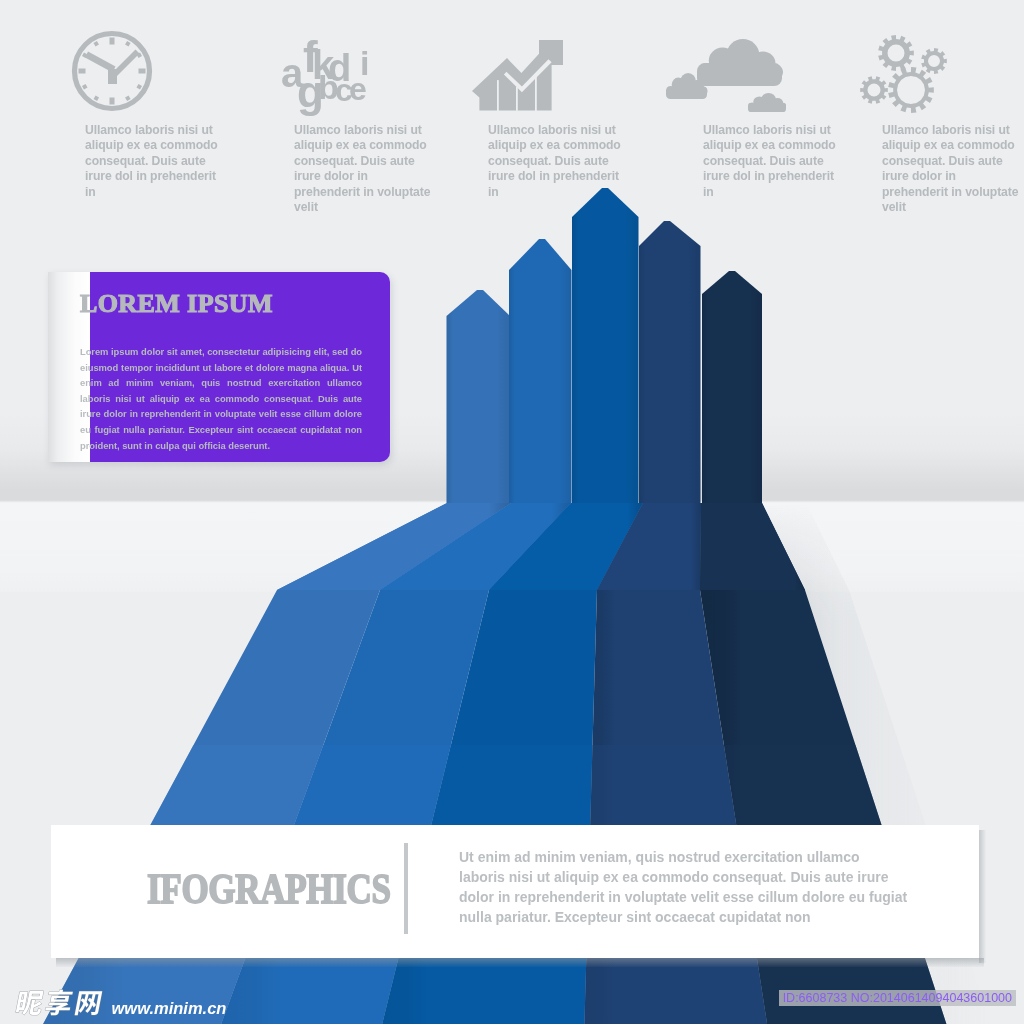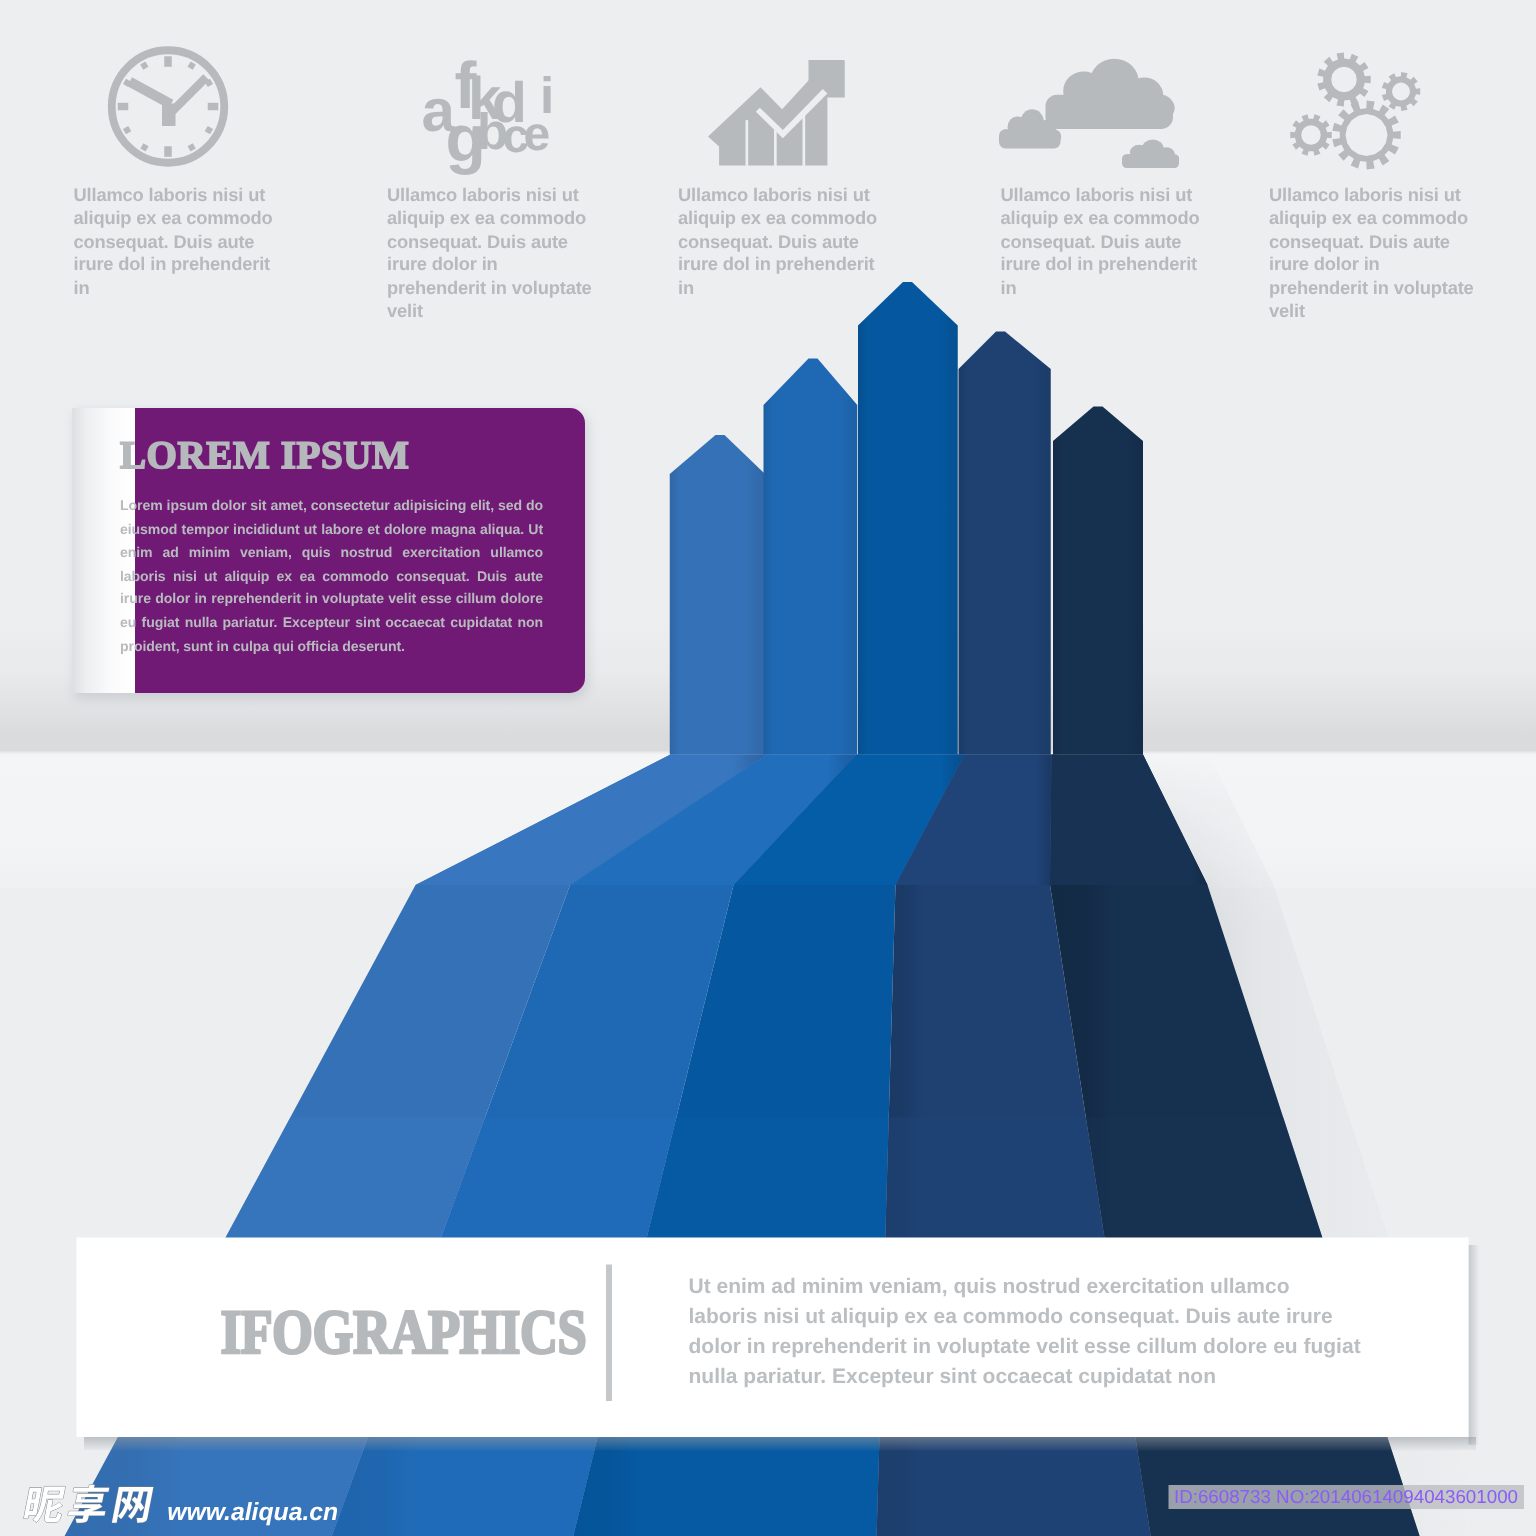--- a/index.html
+++ b/index.html
@@ -16,7 +16,7 @@
   .topIcon{position:absolute;width:128px;height:100px;}
   .topIcon svg{fill:#b6babd;}
   .topText{position:absolute;width:142px;font-size:12.2px;line-height:15.4px;color:#b6babd;
-           font-weight:700;letter-spacing:-0.1px;}
+           font-weight:700;letter-spacing:-0.1px;margin-left:36px;}
 
   
   #card{position:absolute;left:48px;top:272px;width:342px;height:190px;background:#701a75;

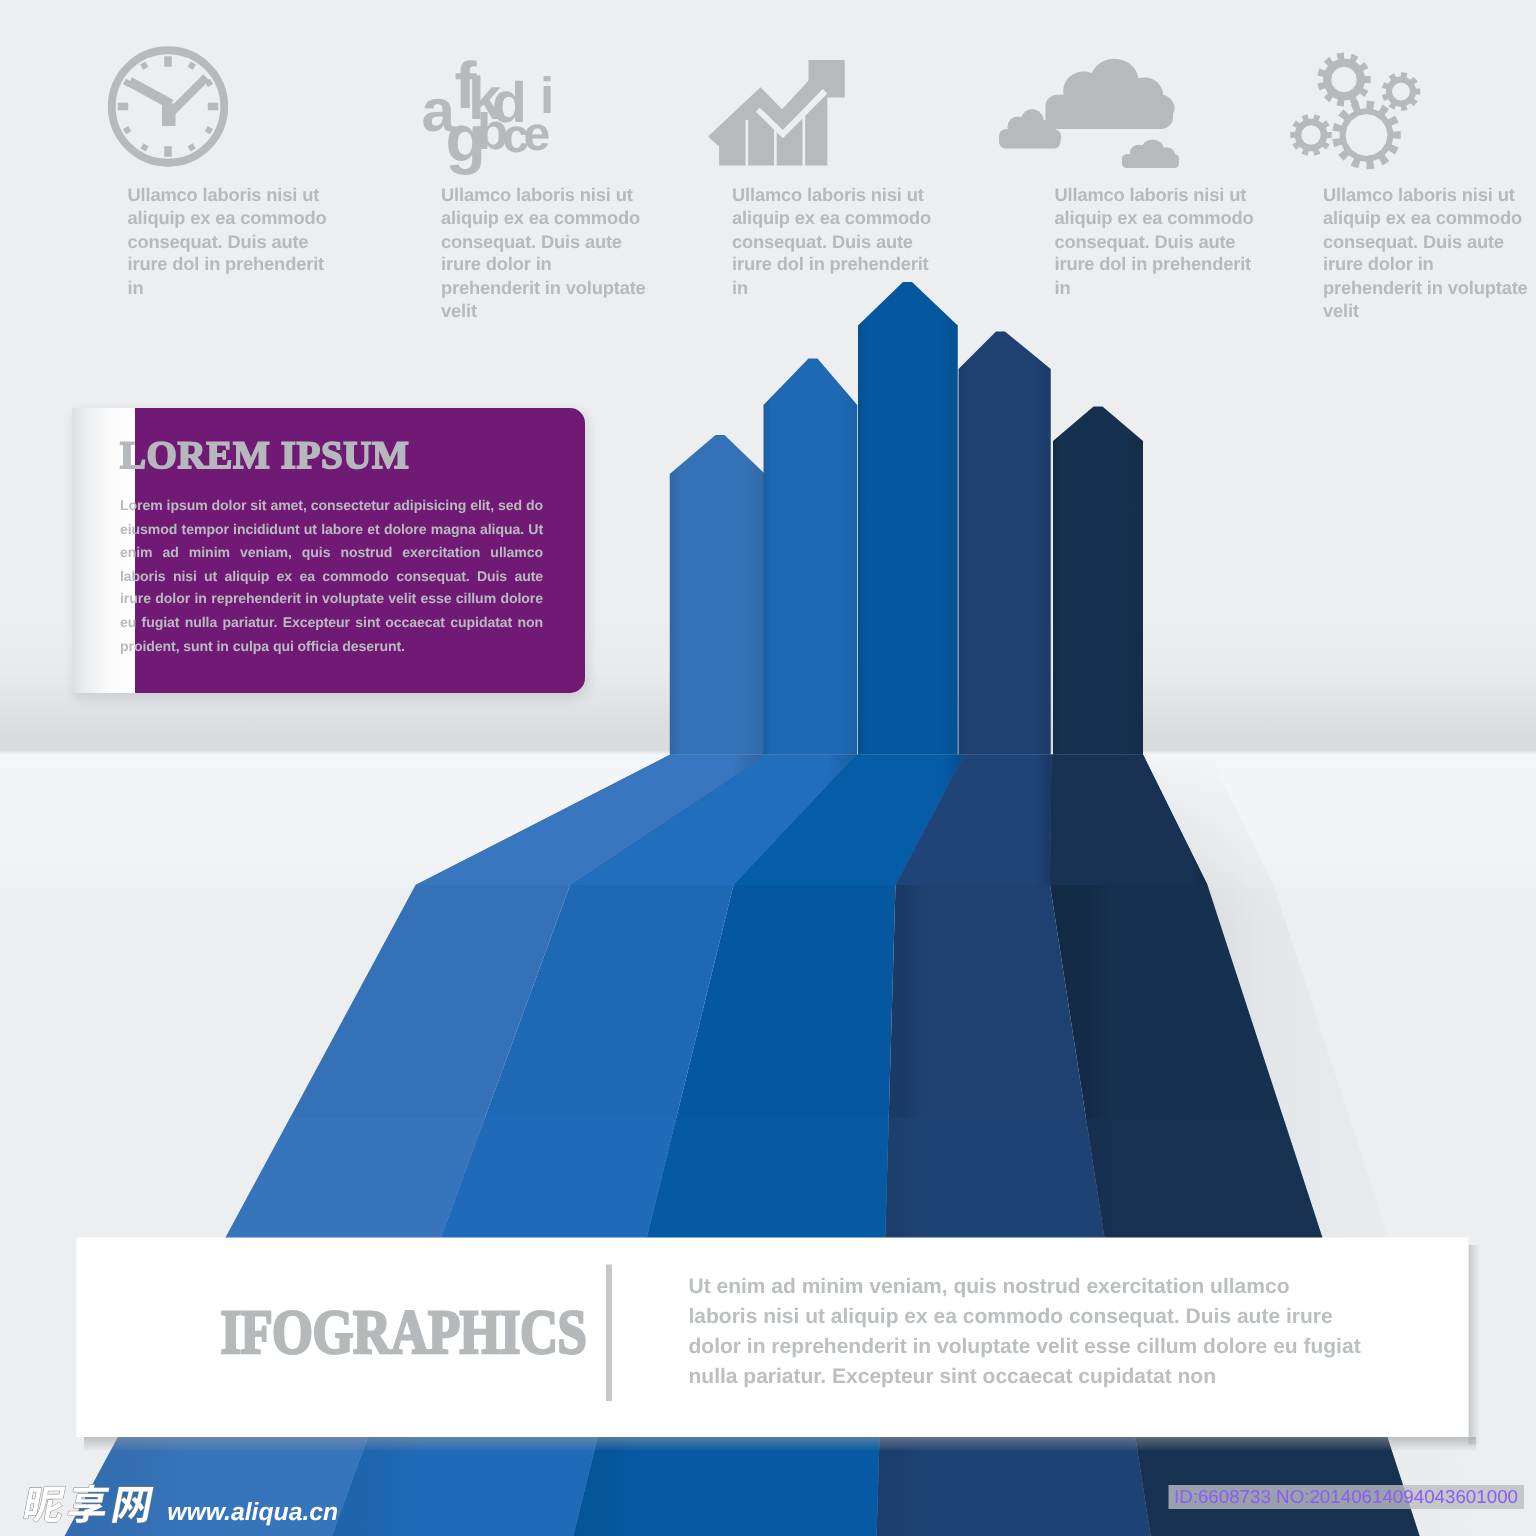--- a/index.html
+++ b/index.html
@@ -19,7 +19,7 @@
            font-weight:700;letter-spacing:-0.1px;margin-left:36px;}
 
   
-  #card{position:absolute;left:48px;top:272px;width:342px;height:190px;background:#701a75;
+  #card{position:absolute;left:48px;top:272px;width:342px;height:190px;background:#6d28d9;
         box-shadow:2px 3px 7px rgba(120,125,130,.22);
         border-top-right-radius:10px;border-bottom-right-radius:10px;}
   #card:before{content:"";position:absolute;left:0;top:0;width:42px;height:100%;

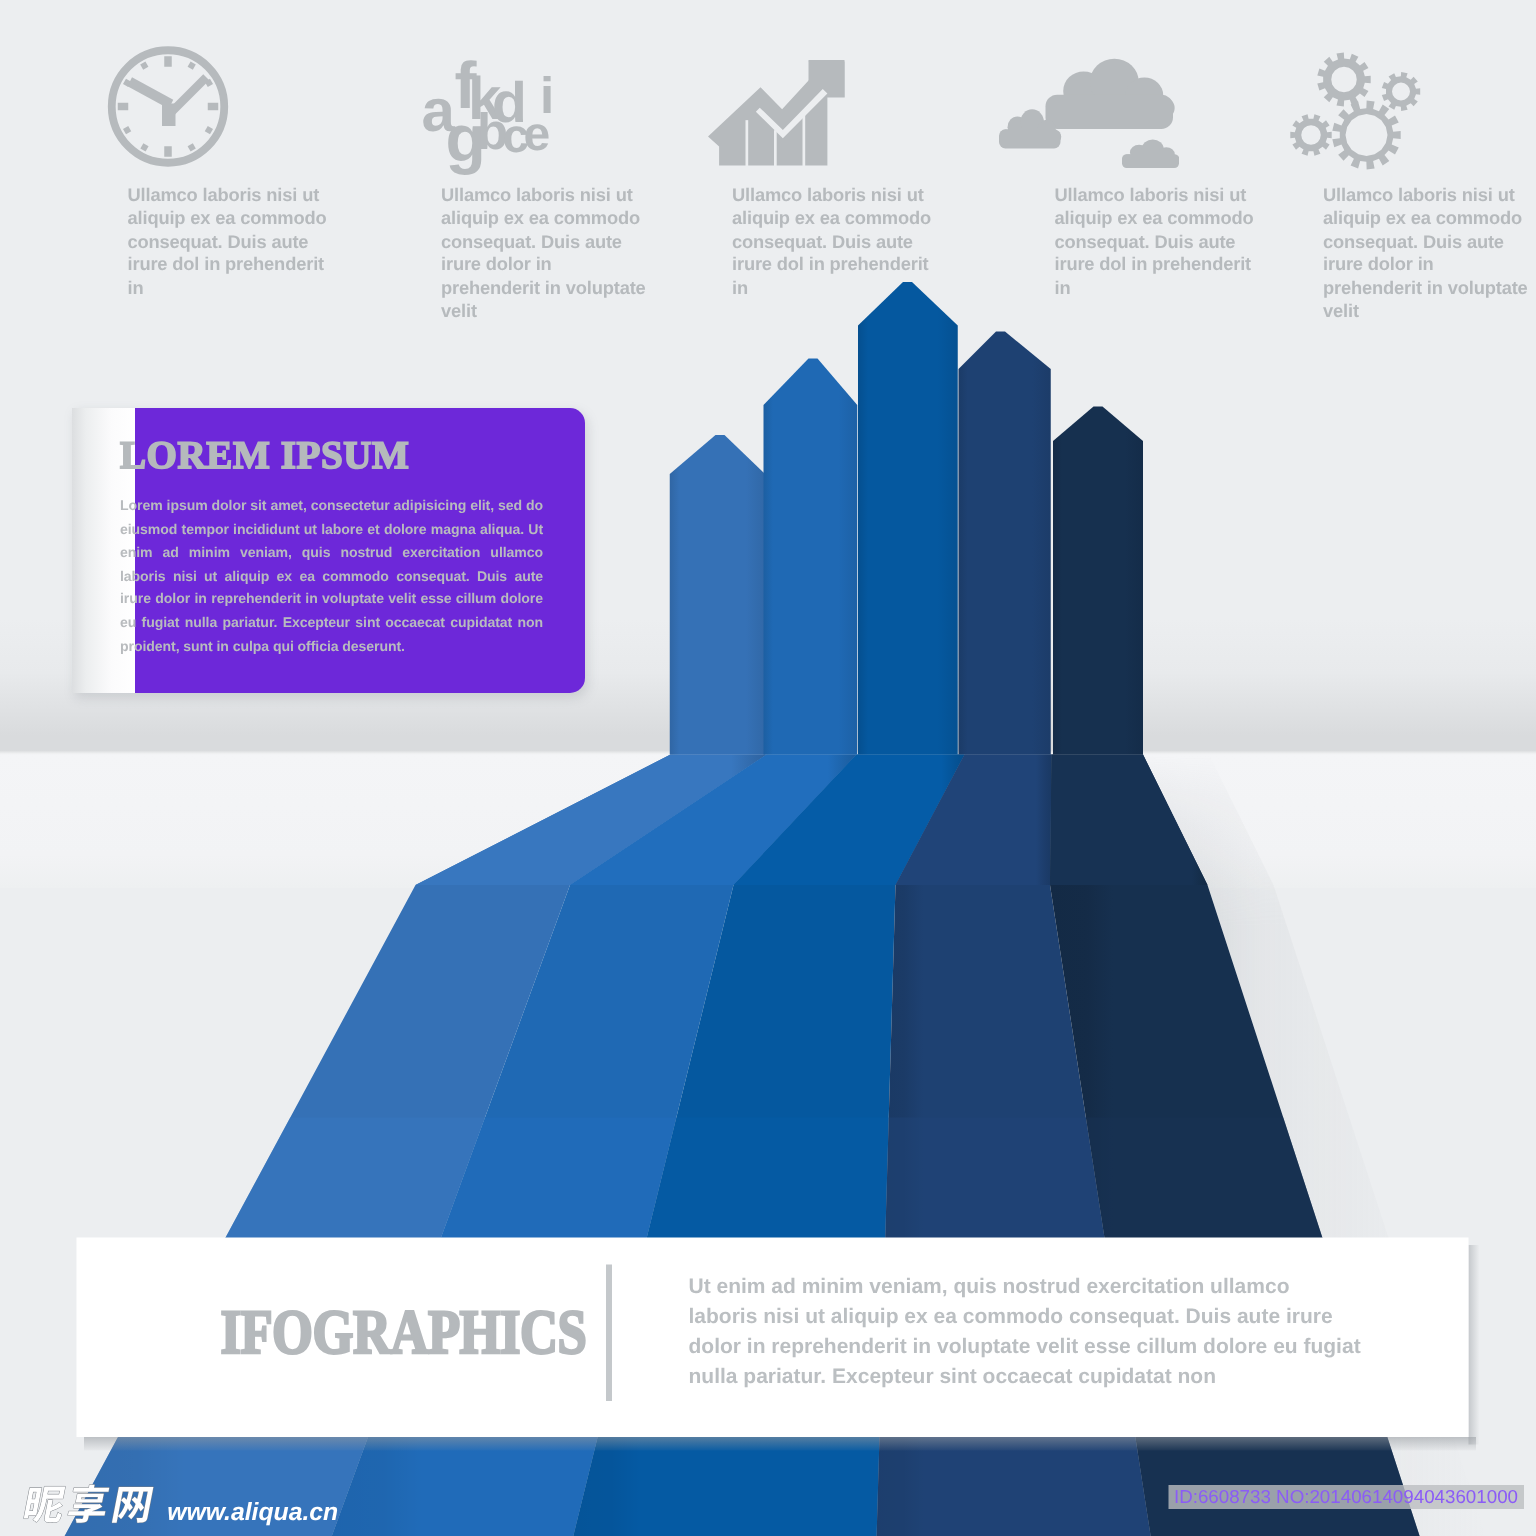--- a/index.html
+++ b/index.html
@@ -28,7 +28,7 @@
   #cardTitle{font-family:"Liberation Serif",serif;font-weight:700;font-size:26px;
         letter-spacing:0.4px;color:#b5b9bc;
         -webkit-text-stroke:1.2px #b5b9bc;}
-  #cardBody{margin-top:10px;font-size:9.4px;line-height:15.6px;color:#b8bbbe;
+  #cardBody{margin-top:25px;font-size:9.4px;line-height:15.6px;color:#b8bbbe;
         font-weight:700;text-align:justify;letter-spacing:-.05px;}
 
   

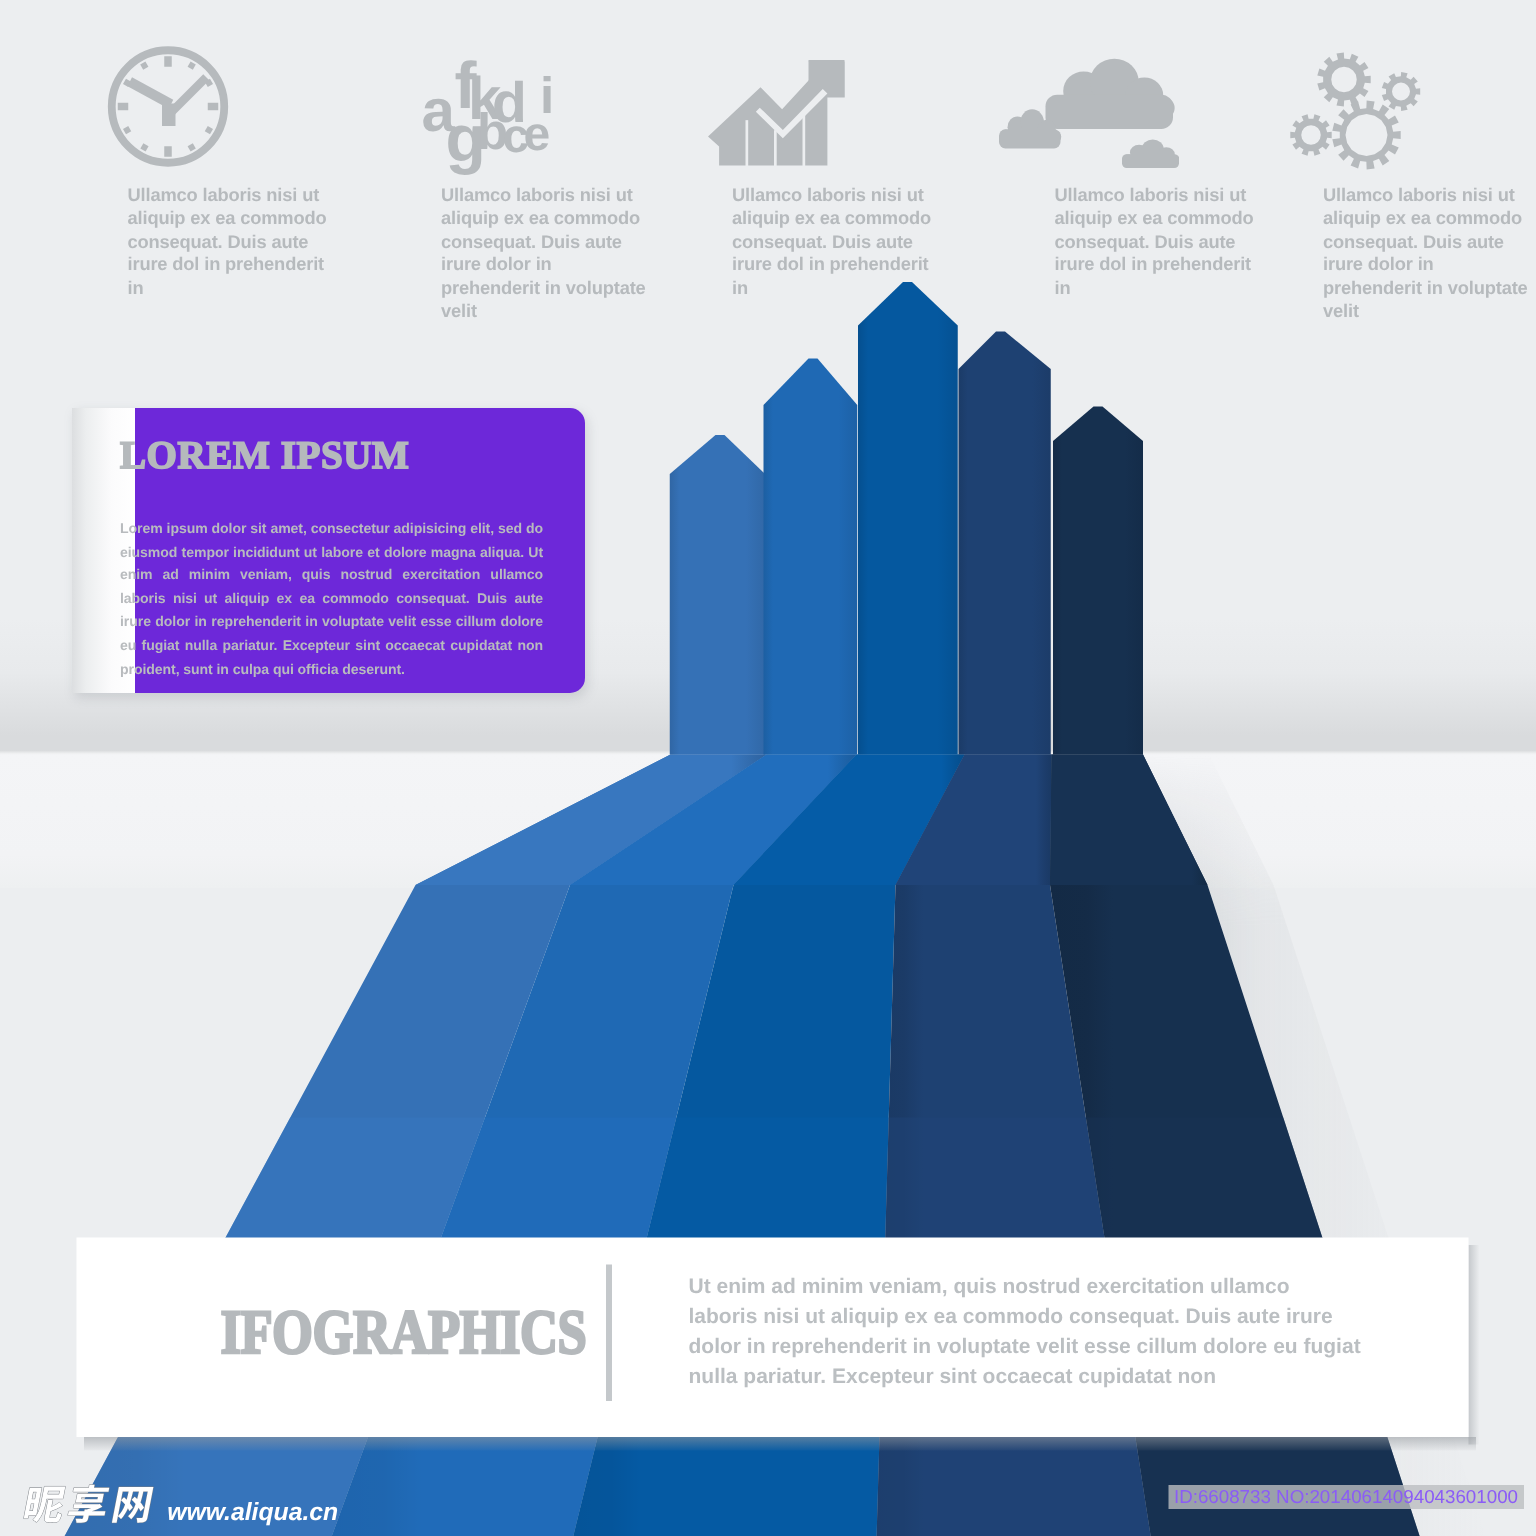--- a/index.html
+++ b/index.html
@@ -330,7 +330,7 @@
           </g>
         </svg>
       </span>
-    <span id="wmSite">www.aliqua.cn</span>
+    <span id="wmSite">www.minim.cn</span>
   </div>
   <div id="wmId">ID:6608733 NO:20140614094043601000</div>
 

